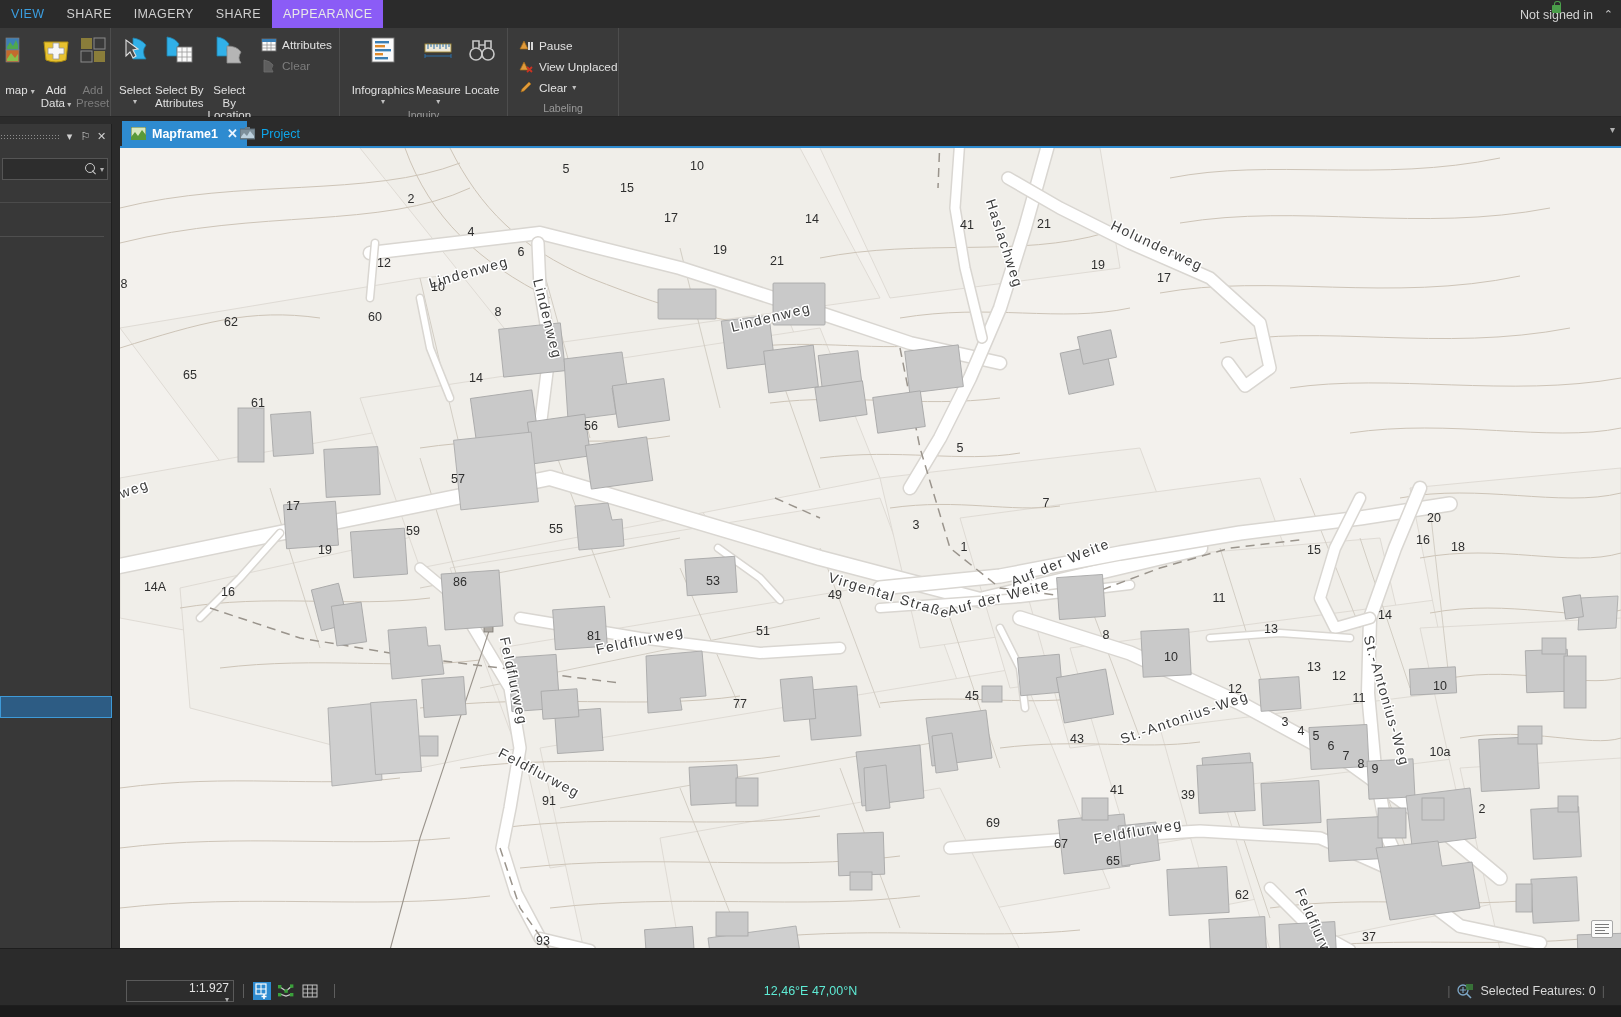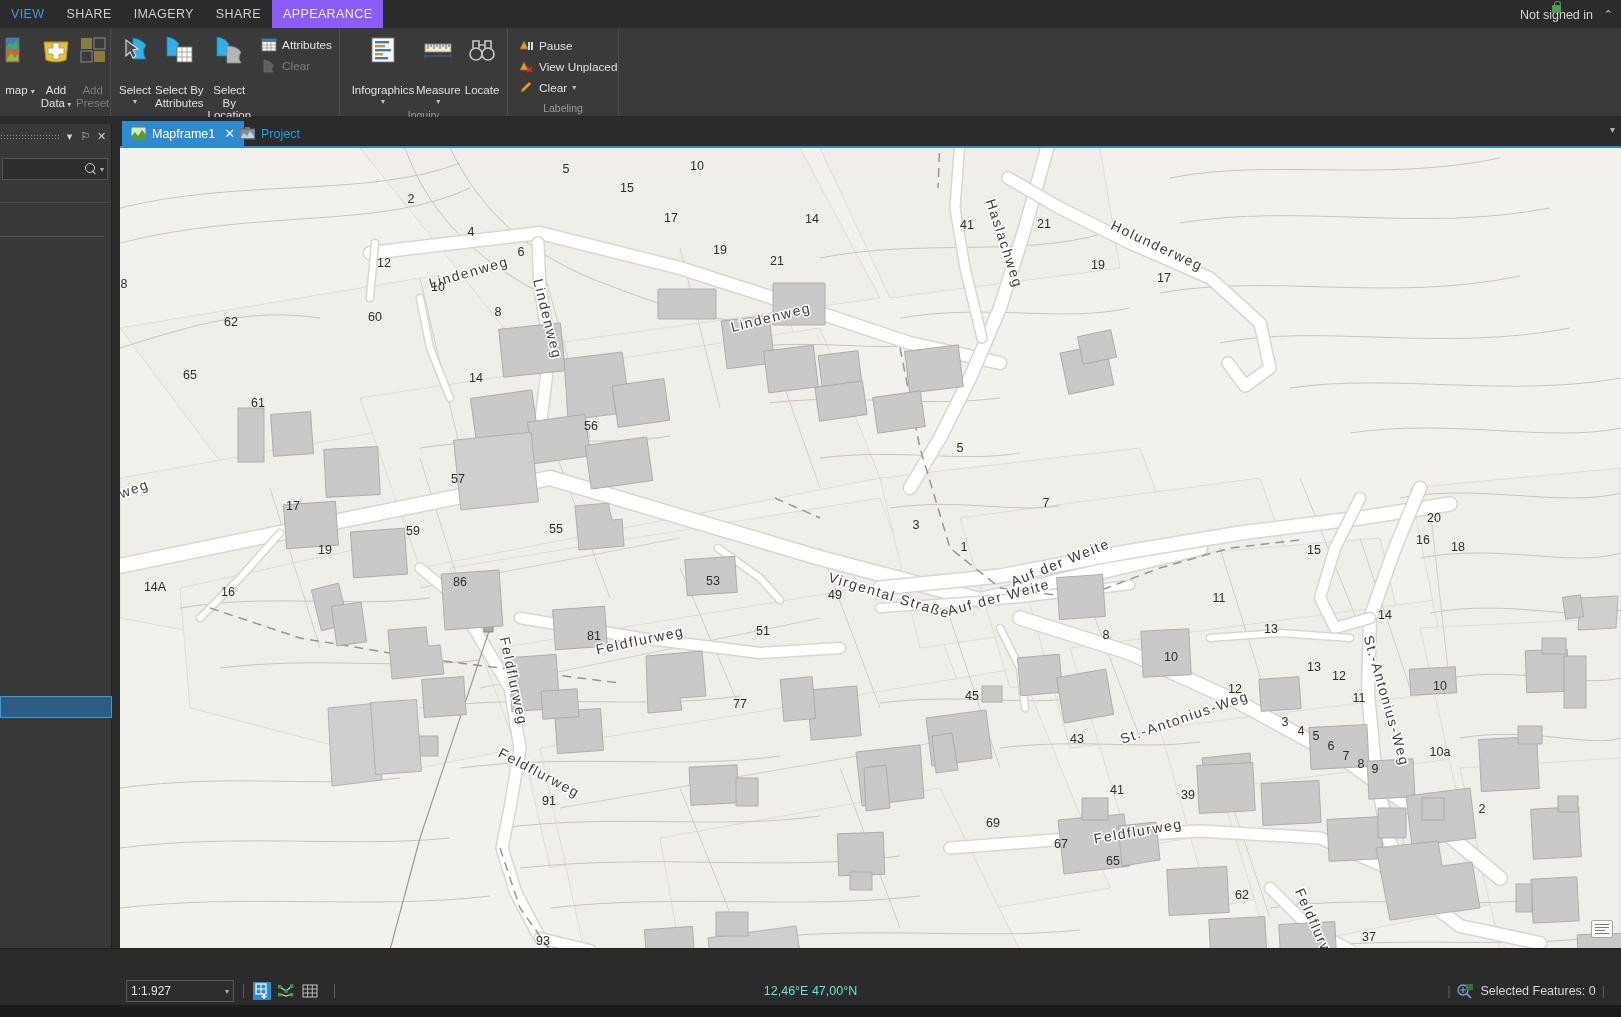--- a/index.html
+++ b/index.html
@@ -82,7 +82,7 @@
     position:absolute; top:4px; height:25px; display:flex; align-items:center;
     gap:6px; padding: 0 9px; font-size:12.5px; cursor:default;
   }
-  .vtab.sel { background:#2e8bd0; color:#ffffff; }
+  .vtab.sel { background:#2e8bd0; color:#ffffff;font-weight:bold; }
   .vtab.unsel { color:#0ea5e9; }
   .vtab .x { font-size: 13px; color:#e8f4ff; margin-left:3px; }
   .tabico { width:15px; height:13px; position:relative; }

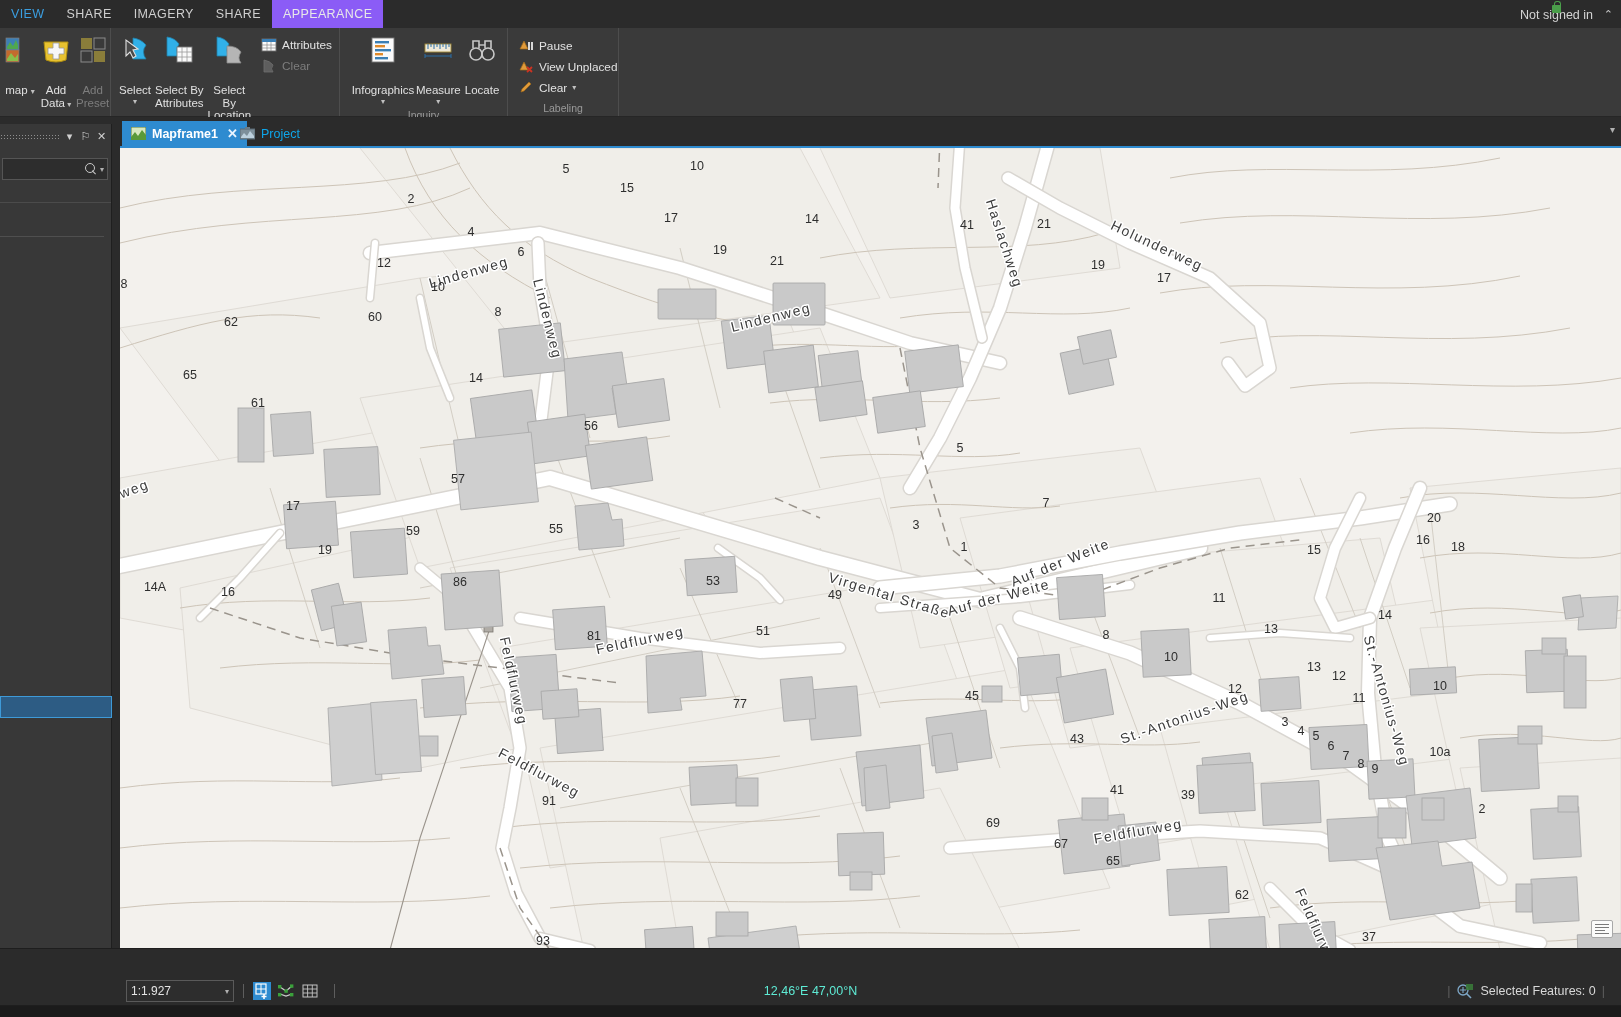--- a/index.html
+++ b/index.html
@@ -133,8 +133,8 @@
   .sb-row { position:absolute; left:0; top:29px; width:1621px; height:28px; display:flex; align-items:center;}
   .scale-box {
     margin-left:126px; width:98px; height:20px; background:#2d2d2d; border:1px solid #5a5a5a;
-    display:flex; align-items:center; justify-content:space-between; padding:0 4px;
-    font-size:12px; color:#e4e4e4;
+    display:flex; align-items:flex-end; justify-content:space-between; padding:0 4px;
+    font-size:12px; color:#e4e4e4;flex-direction:column;
   }
   .sb-sep { width:1px; height:14px; background:#5e5e5e; margin:0 9px;}
   .sb-ico { width:18px; height:18px; position:relative; margin-right:6px; }

